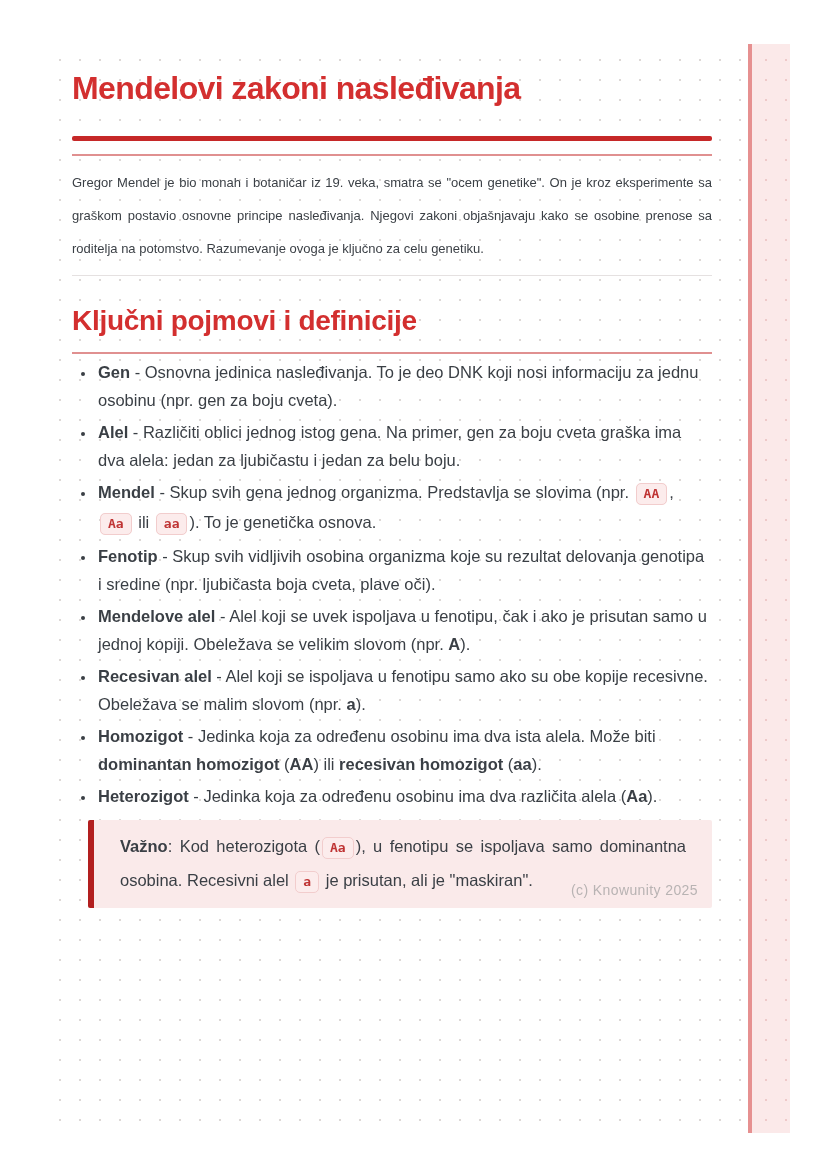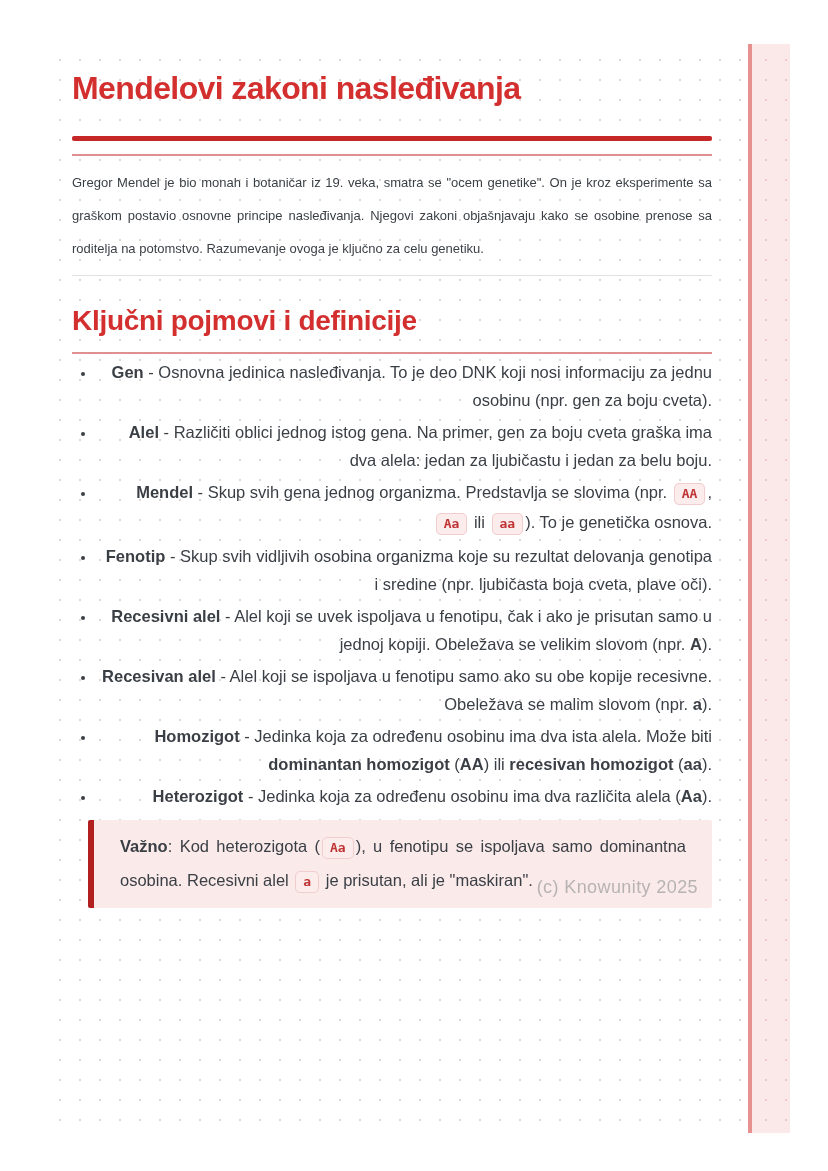--- a/index.html
+++ b/index.html
@@ -83,7 +83,7 @@
     font-size: 16.5px;
     line-height: 28px;
   }
-  ul.terms li { padding-left: 2px; text-align: right; }
+  ul.terms li { padding-left: 2px; }
   ul.terms li::marker { color: var(--text, #3a3f45); font-size: 14px; }
   ul.terms li + li { margin-top: 4px; }
   .b { font-weight: bold; }

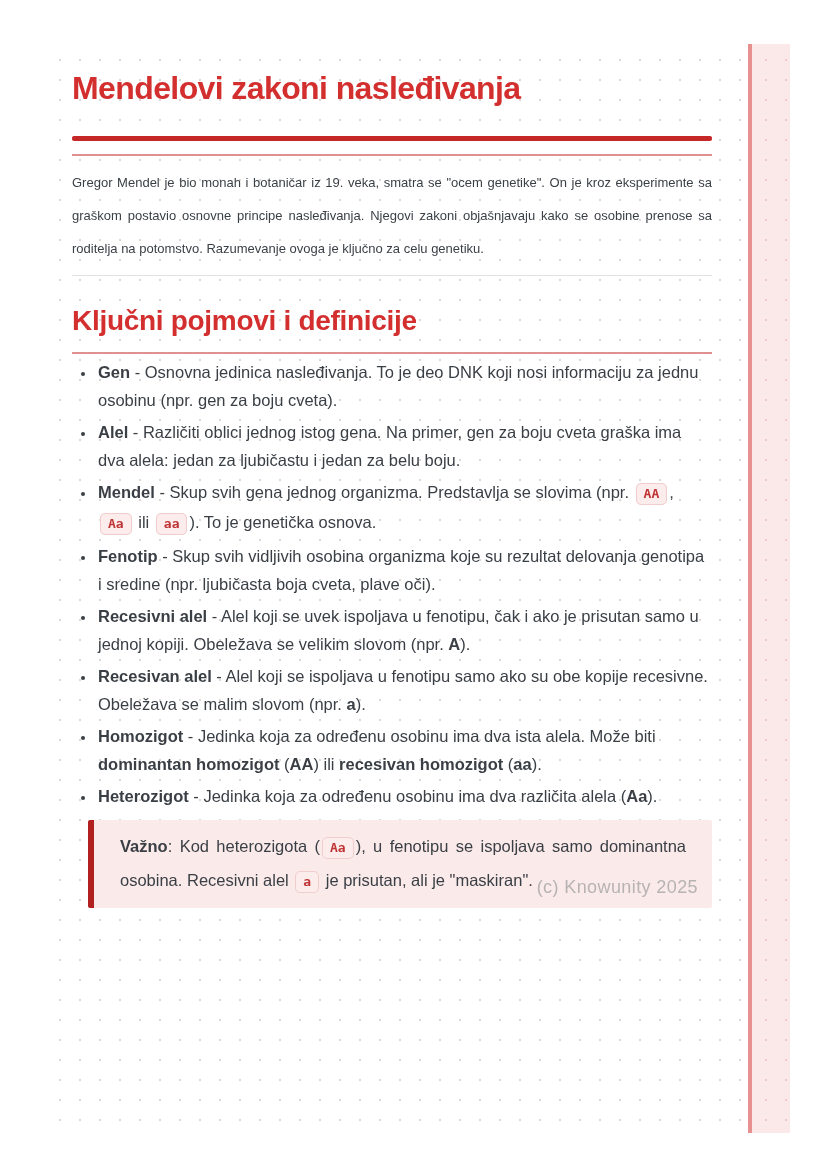--- a/index.html
+++ b/index.html
@@ -150,7 +150,7 @@
           <li><span class="b">Alel</span><span> - Različiti oblici jednog istog gena. Na primer, gen za boju cveta graška ima dva alela: jedan za ljubičastu i jedan za belu boju.</span></li>
           <li><span class="b">Mendel</span><span> - Skup svih gena jednog organizma. Predstavlja se slovima (npr. </span><code class="badge">AA</code><span>, </span><code class="badge">Aa</code><span> ili </span><code class="badge">aa</code><span>). To je genetička osnova.</span></li>
           <li><span class="b">Fenotip</span><span> - Skup svih vidljivih osobina organizma koje su rezultat delovanja genotipa i sredine (npr. ljubičasta boja cveta, plave oči).</span></li>
-          <li><span class="b">Recesivni alel</span><span> - Alel koji se uvek ispoljava u fenotipu, čak i ako je prisutan samo u jednoj kopiji. Obeležava se velikim slovom (npr. </span><span class="b">A</span><span>).</span></li>
+          <li><span class="b">Mendelove alel</span><span> - Alel koji se uvek ispoljava u fenotipu, čak i ako je prisutan samo u jednoj kopiji. Obeležava se velikim slovom (npr. </span><span class="b">A</span><span>).</span></li>
           <li><span class="b">Recesivan alel</span><span> - Alel koji se ispoljava u fenotipu samo ako su obe kopije recesivne. Obeležava se malim slovom (npr. </span><span class="b">a</span><span>).</span></li>
           <li><span class="b">Homozigot</span><span> - Jedinka koja za određenu osobinu ima dva ista alela. Može biti </span><span class="b">dominantan homozigot</span><span> (</span><span class="b">AA</span><span>) ili </span><span class="b">recesivan homozigot</span><span> (</span><span class="b">aa</span><span>).</span></li>
           <li><span class="b">Heterozigot</span><span> - Jedinka koja za određenu osobinu ima dva različita alela (</span><span class="b">Aa</span><span>).</span></li>

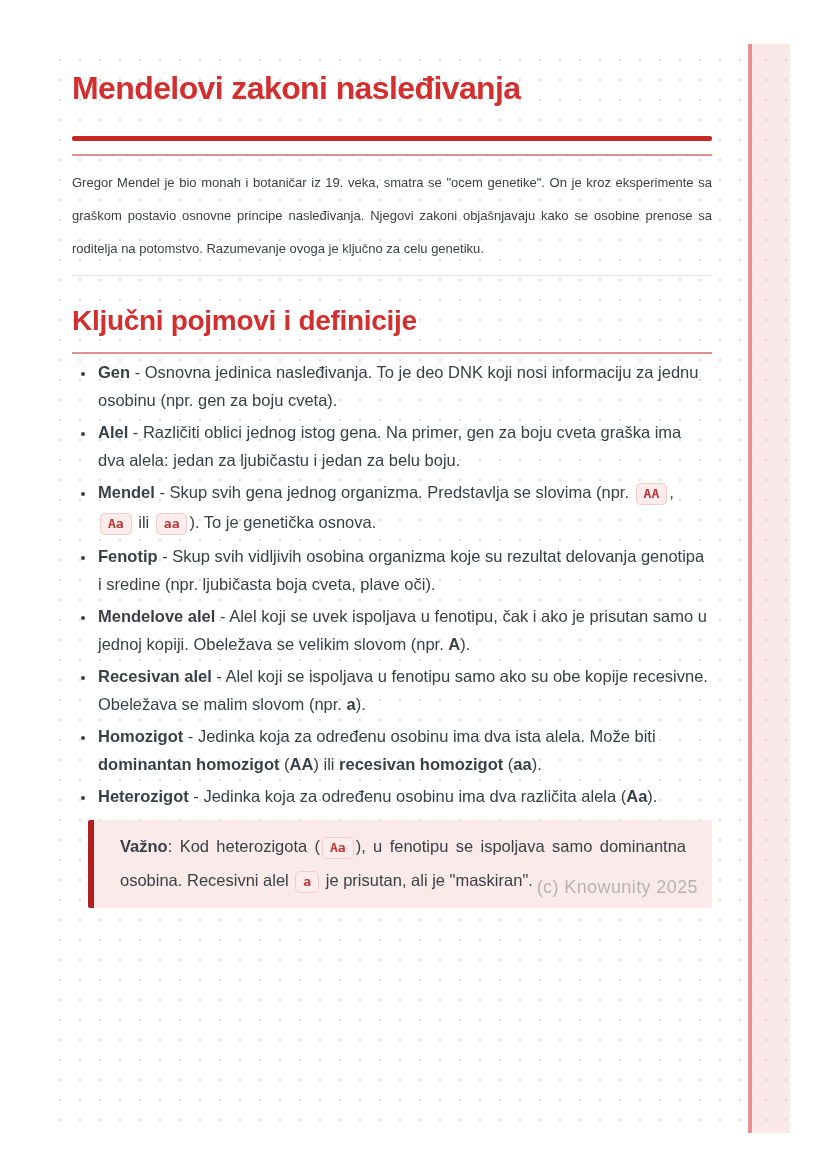--- a/index.html
+++ b/index.html
@@ -117,7 +117,7 @@
     position: absolute;
     right: 14px;
     bottom: 10px;
-    font-size: 18px;
+    font-size: 14px;
     letter-spacing: 0.4px;
     color: var(--footer, #b8b3b3);
     z-index: 2;

